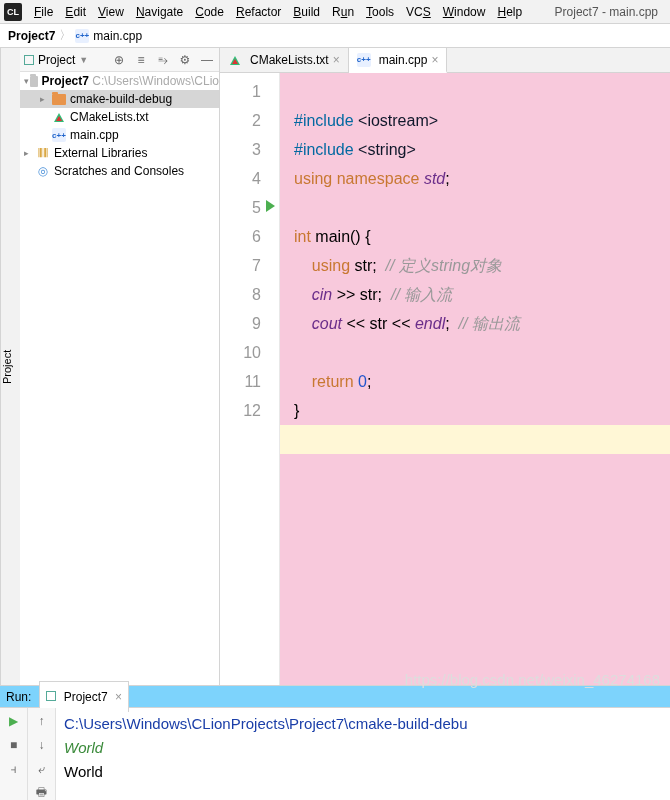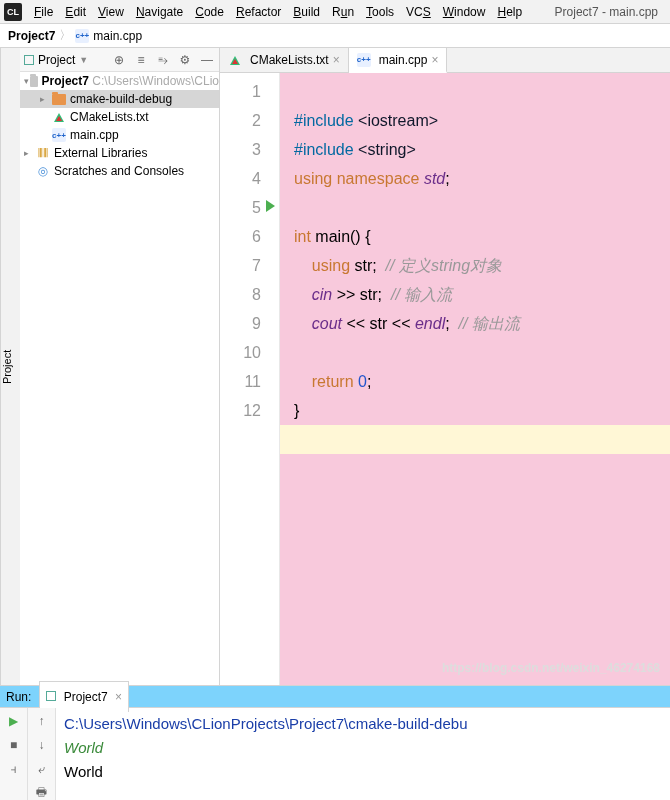--- a/index.html
+++ b/index.html
@@ -59,7 +59,7 @@
 .console { flex: 1; font-family: "Consolas", monospace; font-size: 15px; padding: 4px 8px; line-height: 24px; white-space: pre; overflow: hidden; }
 .console .path { color: #1a3ea8; }
 .console .input { color: #3a8a3a; font-style: italic; }
-.watermark { position: absolute; bottom: 125px; right: 10px; color: #ddd; font-size: 12px; font-weight: bold; }
+.watermark { position: absolute; bottom: 112px; right: 10px; color: #ddd; font-size: 15px; }
 .run-wrapper { display: flex; flex-direction: column; height: 115px; border-top: 1px solid #d4d4d4; }
 </style>
 </head>

